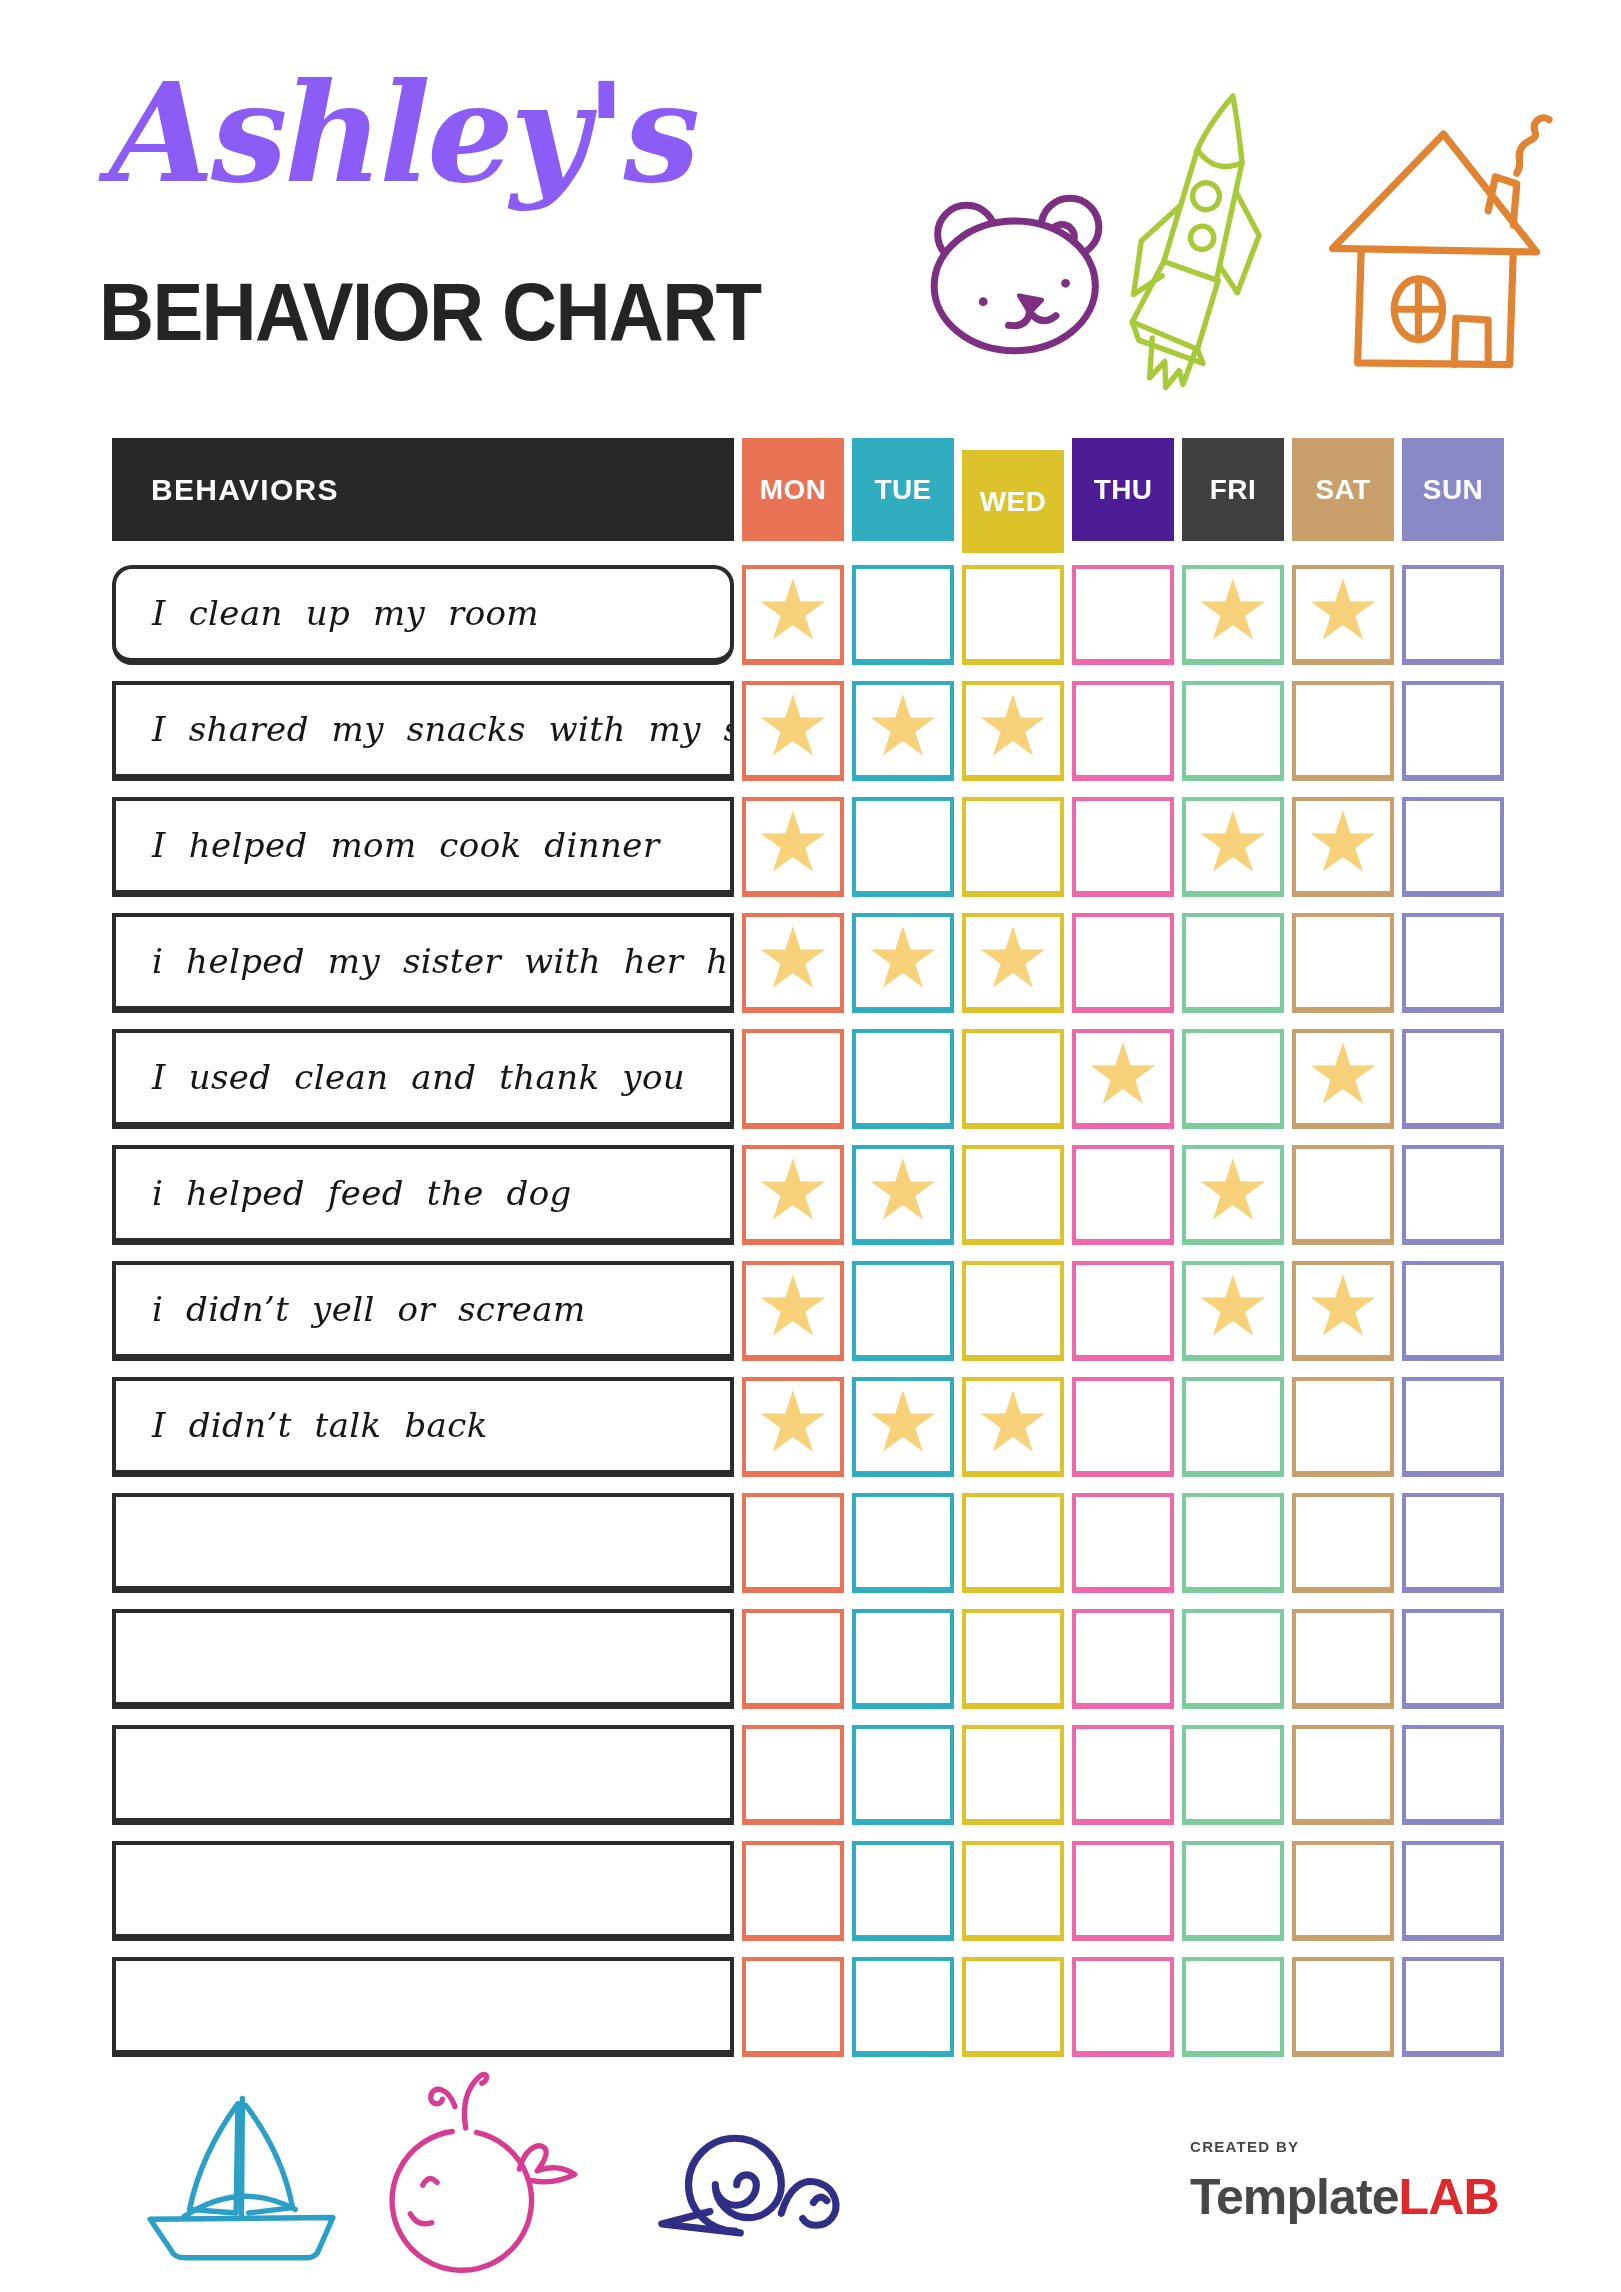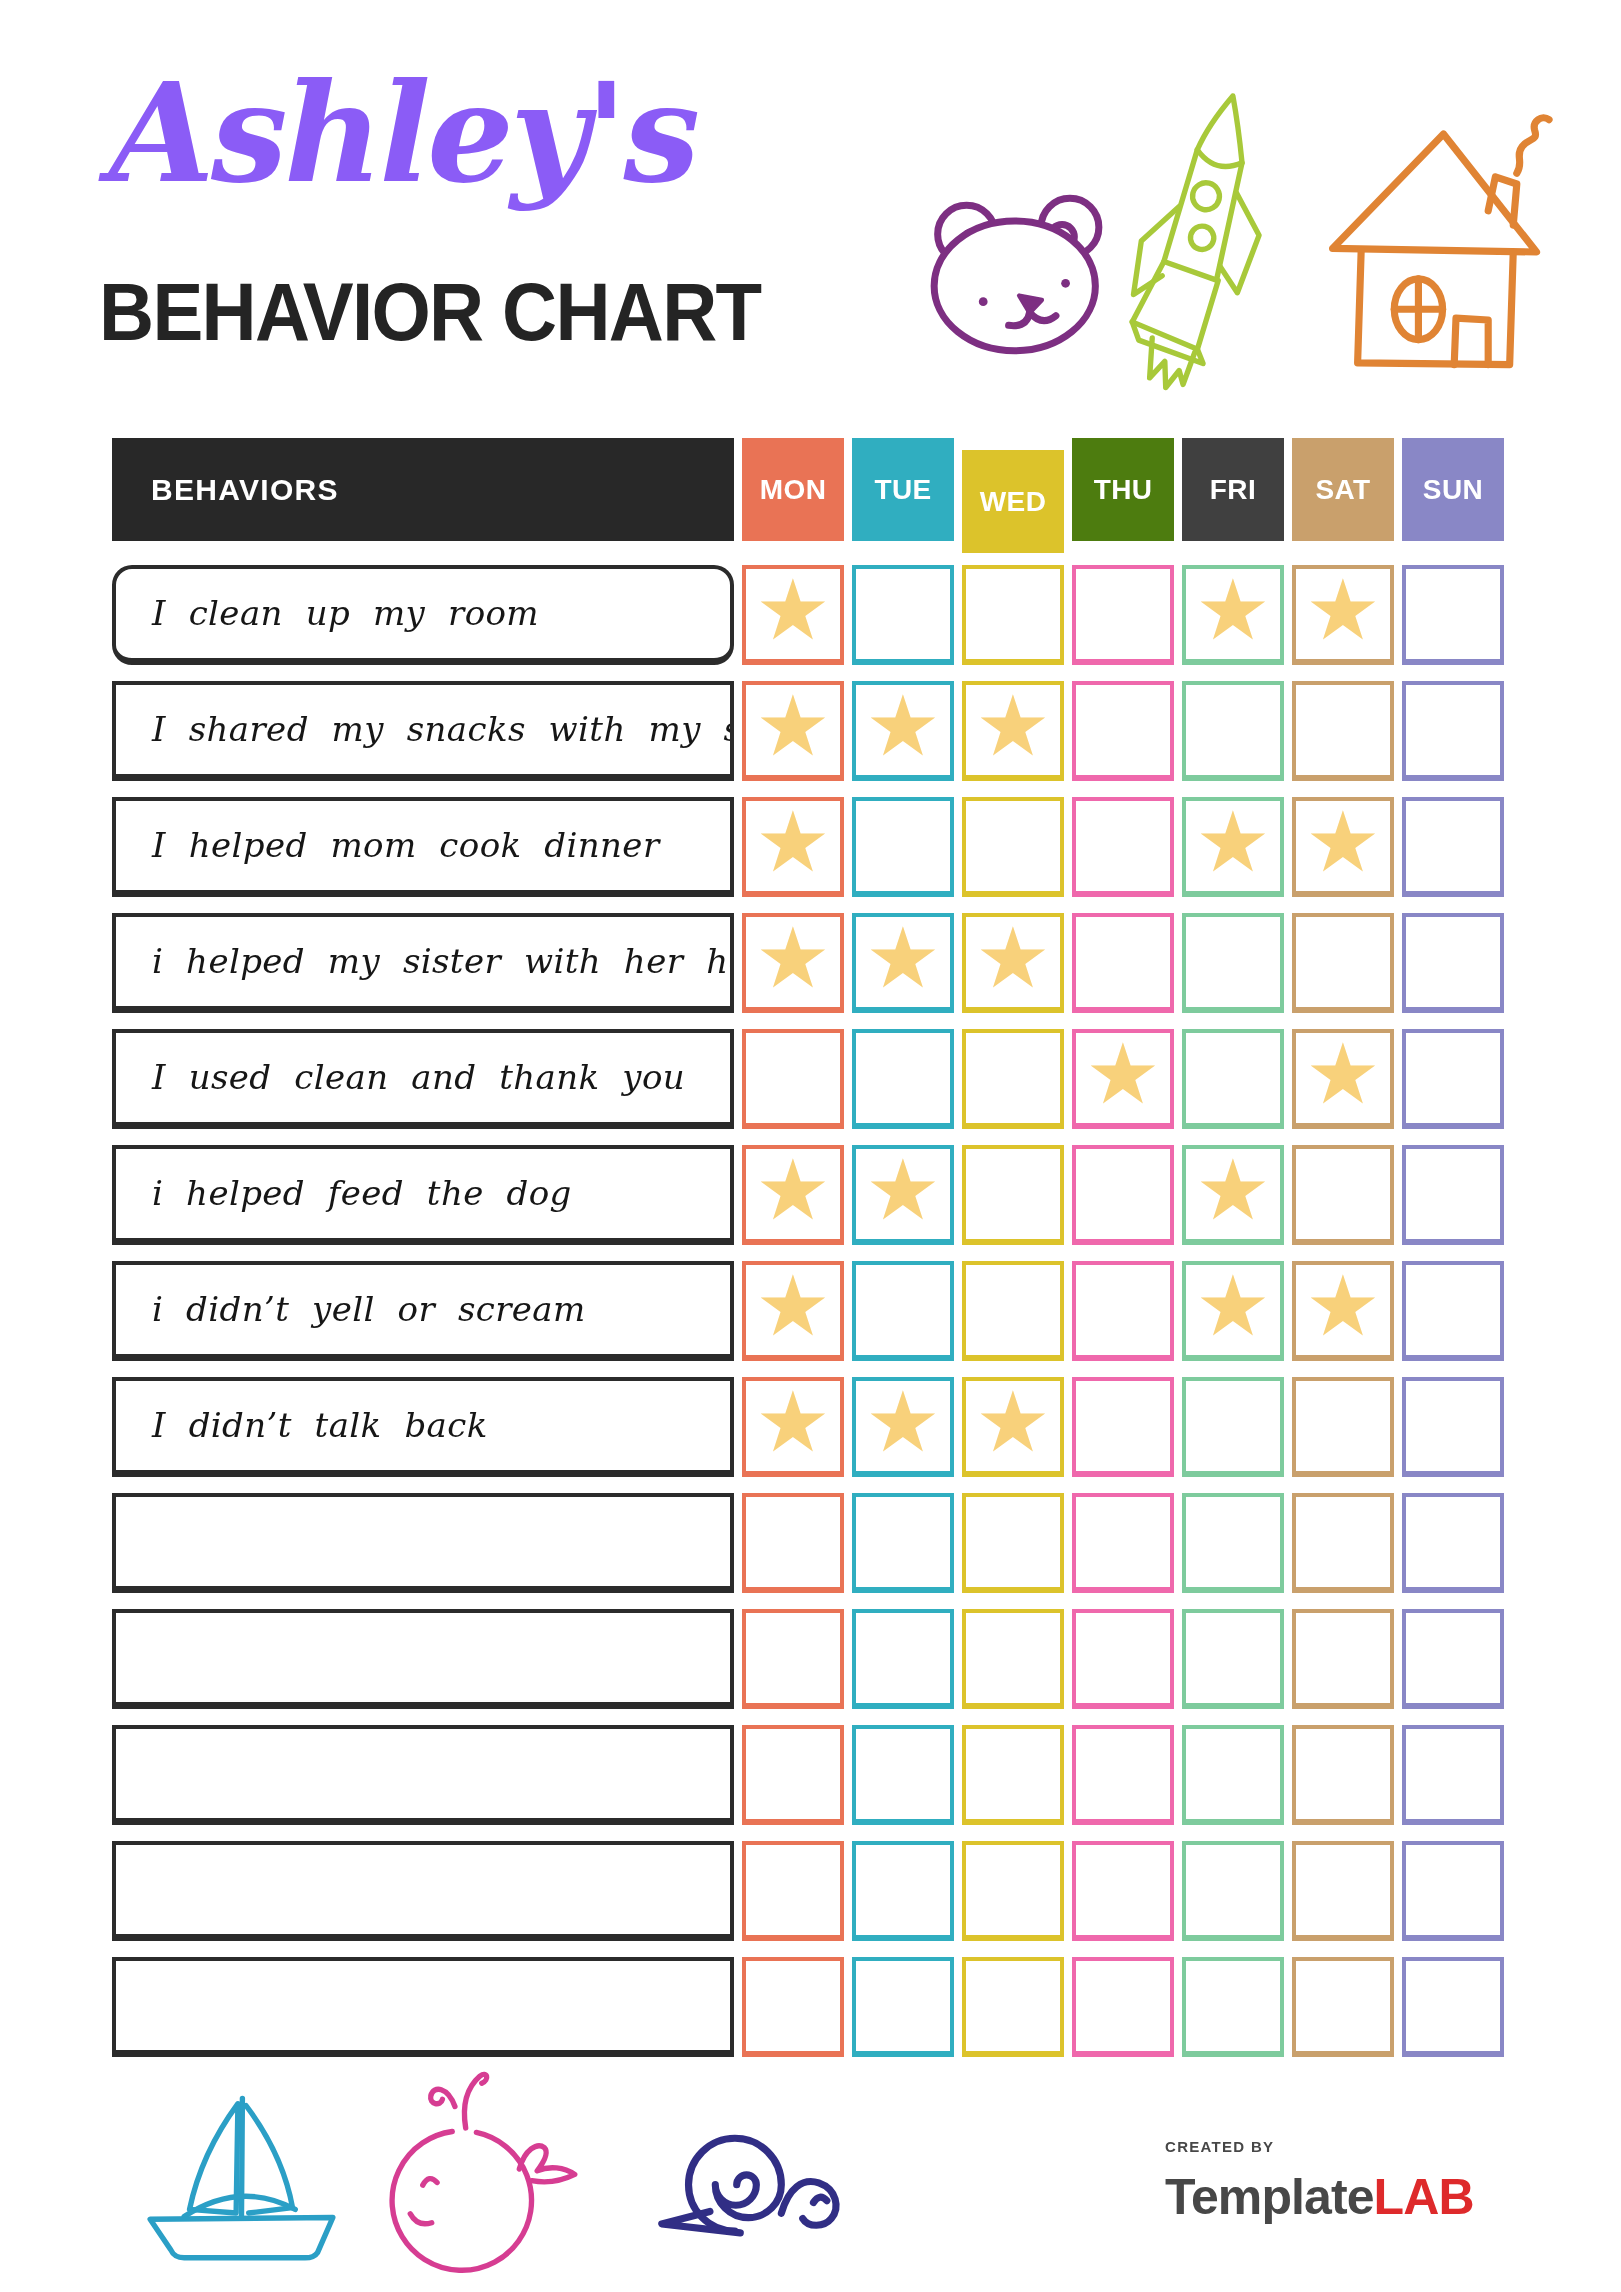--- a/index.html
+++ b/index.html
@@ -117,7 +117,7 @@
     <div class="day-head" style="background: rgb(233, 115, 85);">MON</div>
         <div class="day-head" style="background: rgb(48, 174, 192);">TUE</div>
         <div class="day-head" style="background: rgb(220, 195, 43); margin-top: 12px;">WED</div>
-        <div class="day-head" style="background: #4d7c0f;">THU</div>
+        <div class="day-head" style="background: #4c1d95;">THU</div>
         <div class="day-head" style="background: #404040;">FRI</div>
         <div class="day-head" style="background: rgb(201, 160, 108);">SAT</div>
         <div class="day-head" style="background: rgb(137, 135, 198);">SUN</div>

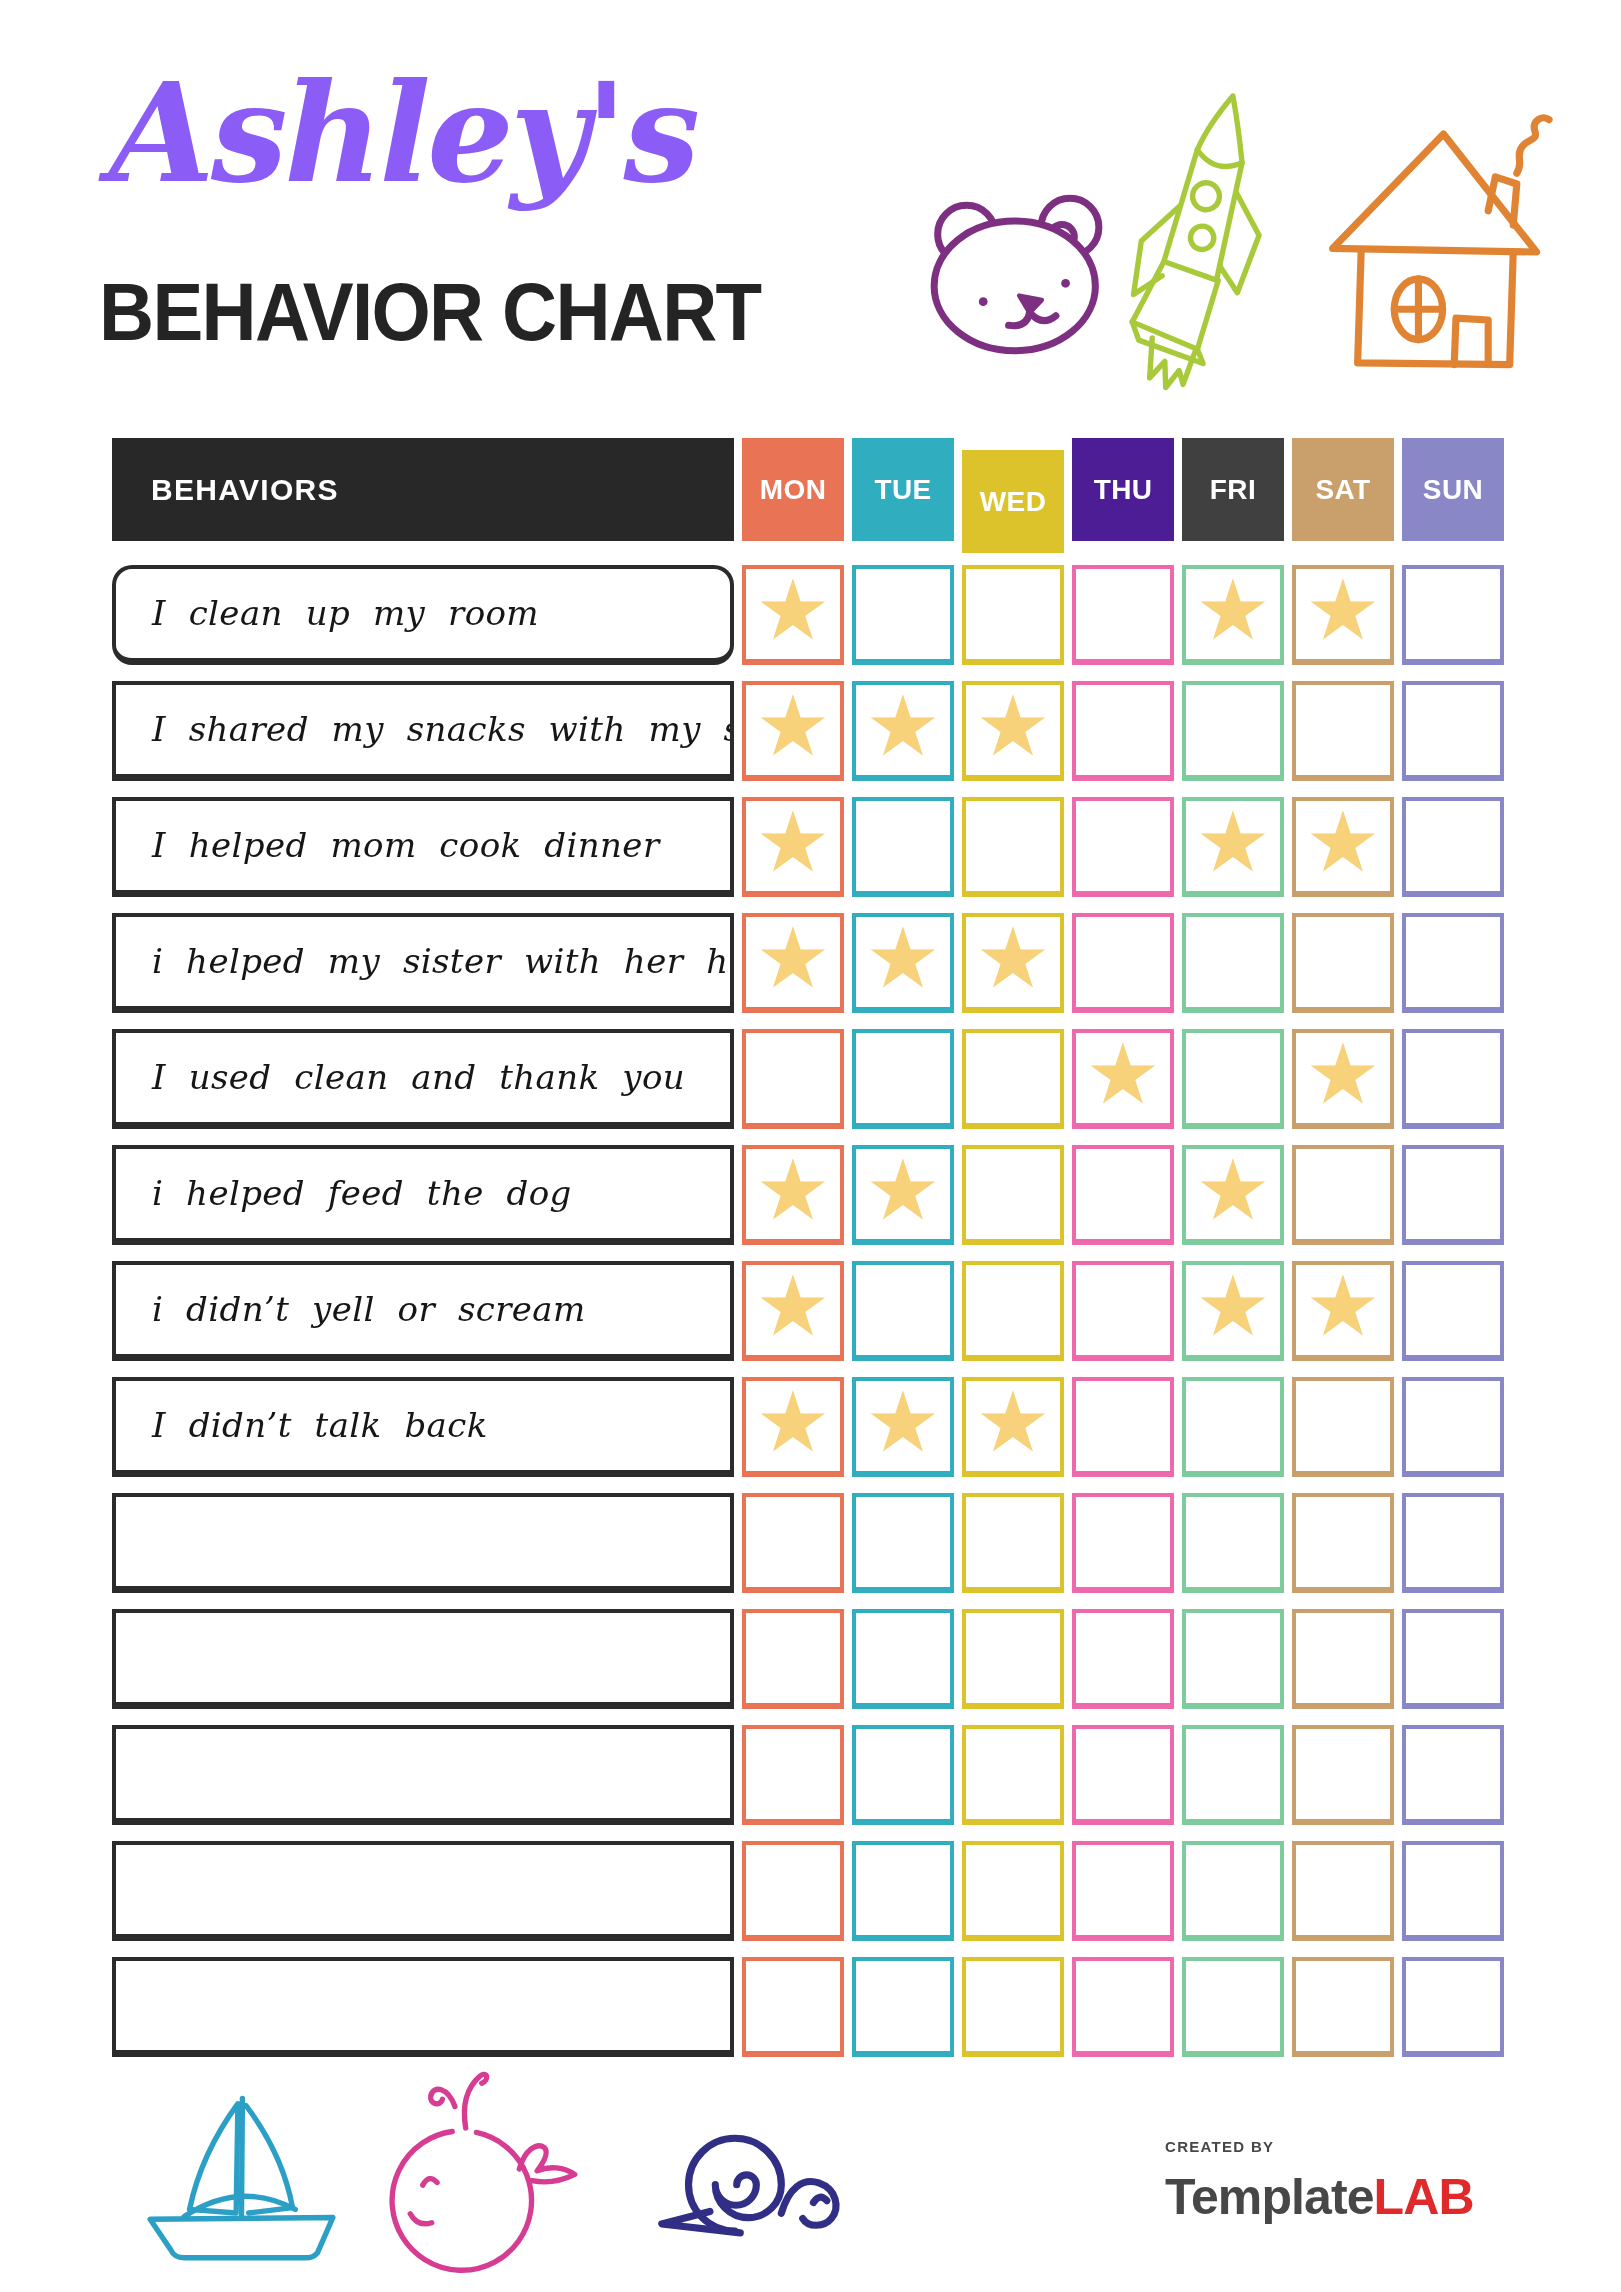--- a/index.html
+++ b/index.html
@@ -56,7 +56,7 @@
   .star { font-family:"DejaVu Sans", sans-serif; font-size:84px; line-height:1; margin-top:-7.2px; }
 
   
-  .logo { position:absolute; left:1165px; top:2139px; line-height:1; }
+  .logo { position:absolute; left:1190px; top:2139px; line-height:1; }
   .created-by { font-size:15px; font-weight:700; letter-spacing:1.3px; }
   .brand { font-size:50px; font-weight:700; letter-spacing:-0.9px; margin-top:18px; white-space:nowrap; }
 </style>

